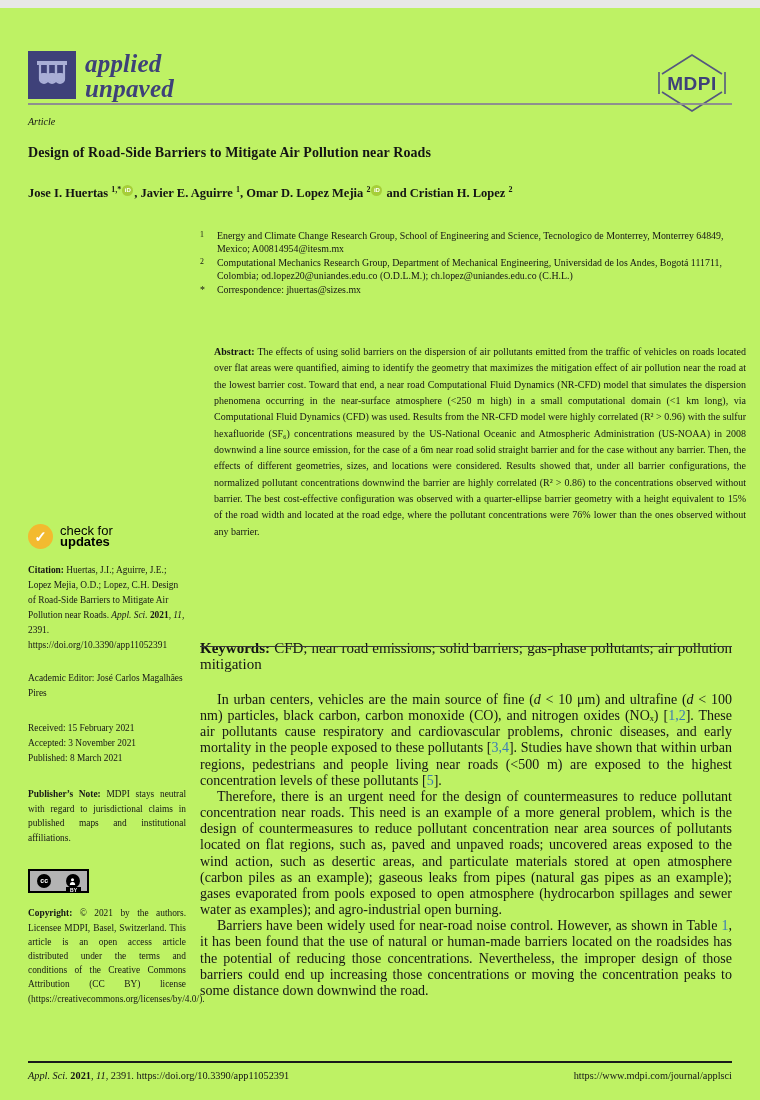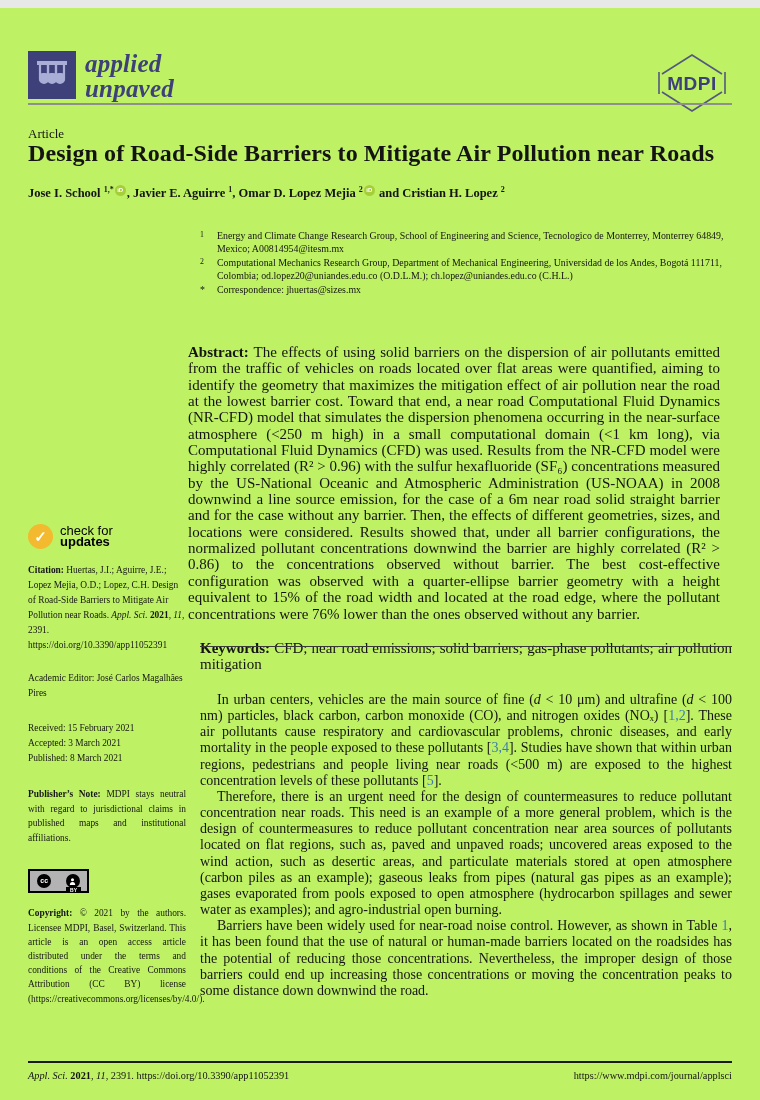--- a/index.html
+++ b/index.html
@@ -15,7 +15,7 @@
   .mdpi{position:relative;width:80px;height:62px;margin-top:1px;}
   .rule-header{position:absolute;top:95px;left:28px;width:704px;height:2px;background:#8f8f8f;}
   
-  .article-label{position:absolute;top:118px;left:28px;font-size:13px;}
+  .article-label{position:absolute;top:108px;left:28px;font-style:italic;font-size:10px;}
   .title{position:absolute;top:132px;left:28px;width:704px;font-size:24px;font-weight:bold;line-height:26px;letter-spacing:.1px;}
   .authors{position:absolute;top:177px;left:28px;width:704px;font-weight:bold;font-size:12.5px;}
   .authors sup{font-size:8px;}

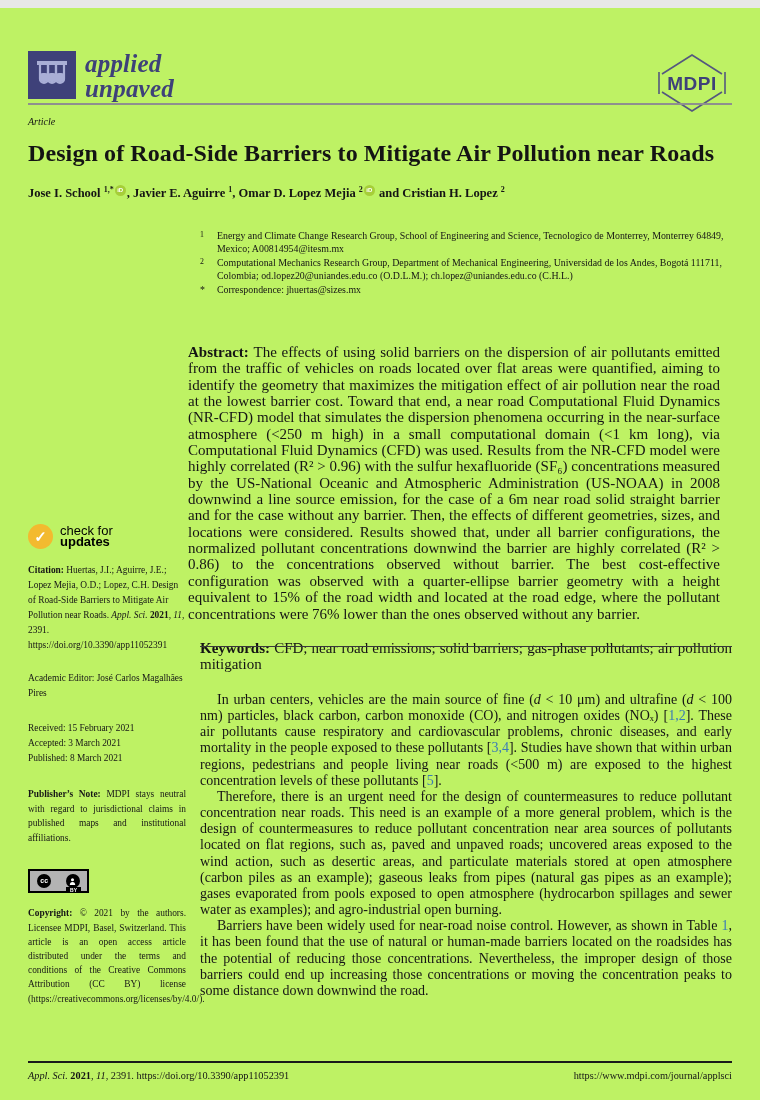--- a/index.html
+++ b/index.html
@@ -16,7 +16,7 @@
   .rule-header{position:absolute;top:95px;left:28px;width:704px;height:2px;background:#8f8f8f;}
   
   .article-label{position:absolute;top:108px;left:28px;font-style:italic;font-size:10px;}
-  .title{position:absolute;top:132px;left:28px;width:704px;font-size:24px;font-weight:bold;line-height:26px;letter-spacing:.1px;}
+  .title{position:absolute;top:132px;left:28px;width:704px;font-size:14px;font-weight:bold;line-height:26px;letter-spacing:.1px;}
   .authors{position:absolute;top:177px;left:28px;width:704px;font-weight:bold;font-size:12.5px;}
   .authors sup{font-size:8px;}
   .orcid-icon{display:inline-block;width:11px;height:11px;border-radius:50%;background:#a6ce39;color:#fff;

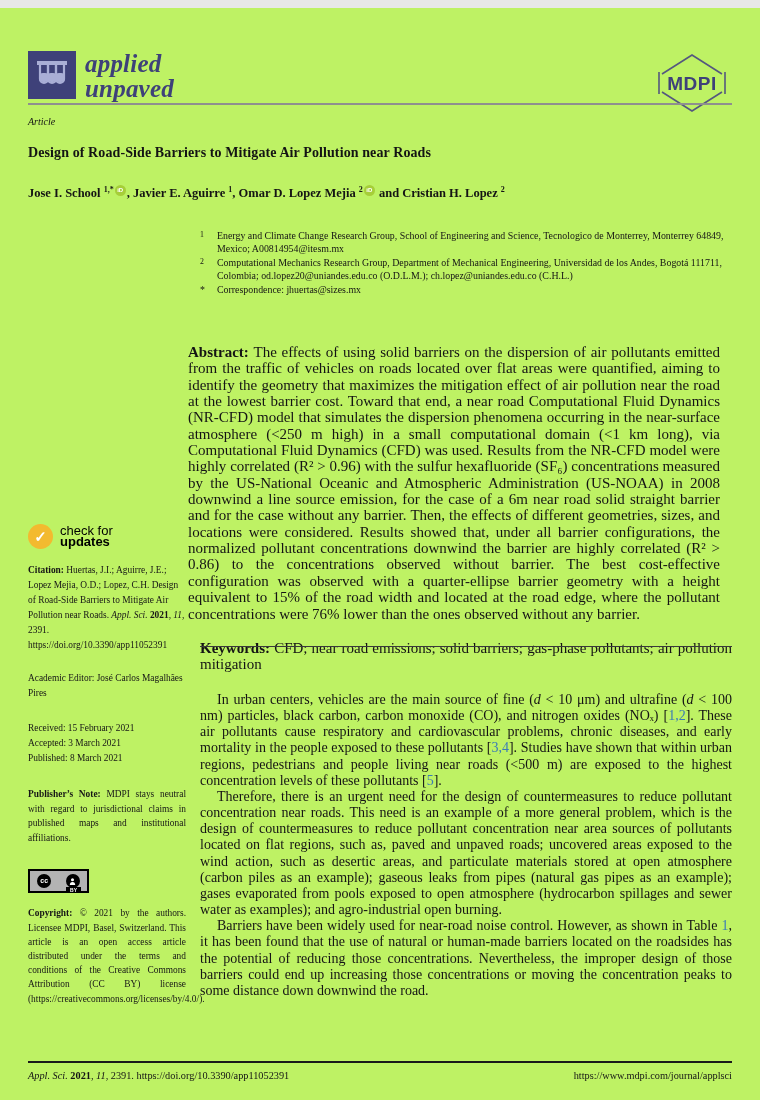--- a/index.html
+++ b/index.html
@@ -98,7 +98,7 @@
 
   <div class="article-label">Article</div>
   <h1 class="title" style="margin:0;">Design of Road-Side Barriers to Mitigate Air Pollution near Roads</h1>
-  <div class="authors"><span>Jose I. School </span><sup>1,*</sup><span class="orcid-icon">iD</span><span>, Javier E. Aguirre </span><sup>1</sup><span>, Omar D. Lopez Mejia </span><sup>2</sup><span class="orcid-icon">iD</span><span> and Cristian H. Lopez </span><sup>2</sup></div>
+  <div class="authors"><span>Jose I. Huertas </span><sup>1,*</sup><span class="orcid-icon">iD</span><span>, Javier E. Aguirre </span><sup>1</sup><span>, Omar D. Lopez Mejia </span><sup>2</sup><span class="orcid-icon">iD</span><span> and Cristian H. Lopez </span><sup>2</sup></div>
 
   <div class="affils">
     <div class="affil-row">

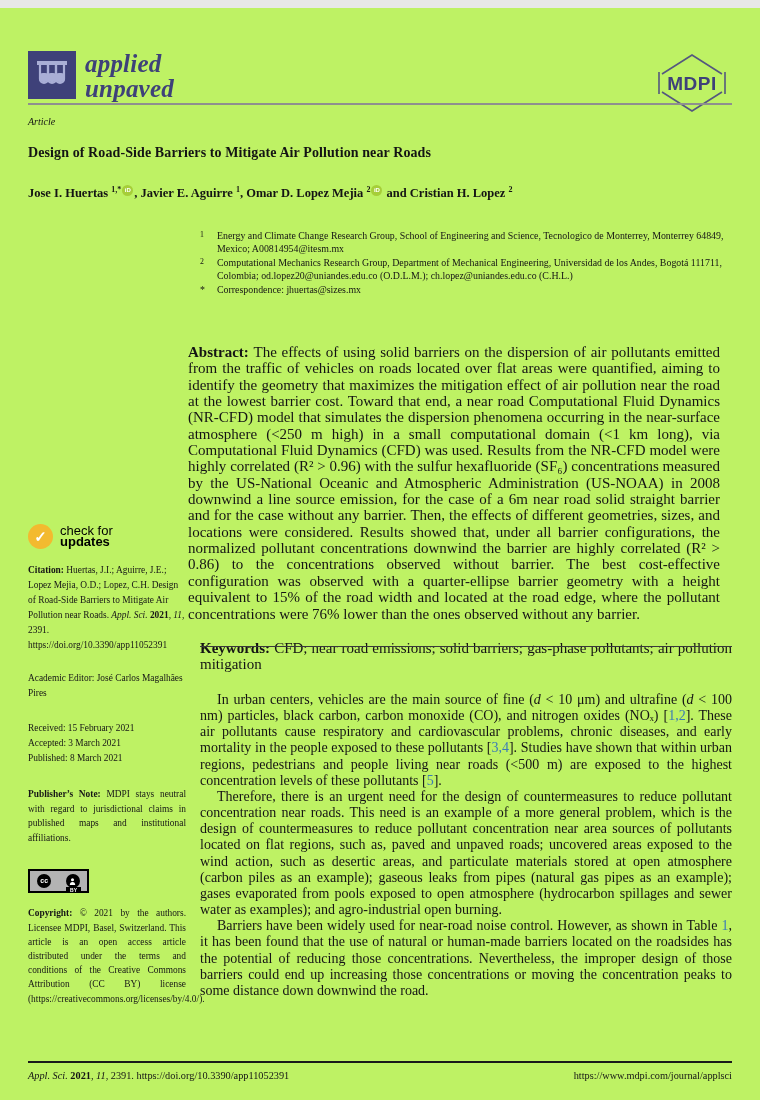--- a/index.html
+++ b/index.html
@@ -27,7 +27,7 @@
   .affil-row{display:flex;}
   .affil-marker{width:17px;flex:none;font-size:7.8px;position:relative;top:-1px;}
   .affil-text{flex:1;}
-  .abstract{position:absolute;top:336px;left:188px;width:532px;font-size:15px;line-height:16.35px;text-align:justify;}
+  .abstract{position:absolute;top:336px;left:214px;width:532px;font-size:10px;line-height:16.35px;text-align:justify;}
   .keywords{position:absolute;top:632px;left:200px;width:532px;font-size:15px;line-height:16.35px;text-align:justify;}
   .rule-mid{position:absolute;top:638px;left:200px;width:532px;height:1px;background:#3a3a3a;}
   .intro-h{position:absolute;top:662px;left:200px;width:532px;font-size:12.6px;font-weight:bold;}

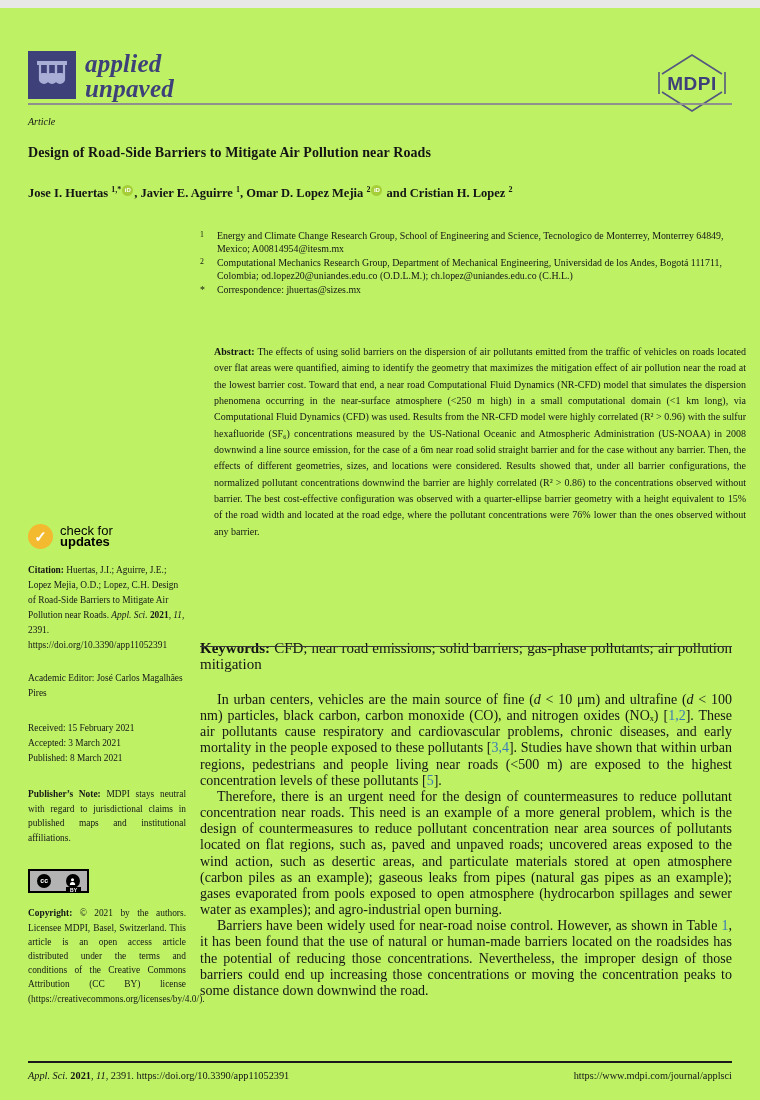--- a/index.html
+++ b/index.html
@@ -139,7 +139,7 @@
     <div class="sb-editor">Academic Editor: José Carlos Magalhães Pires</div>
     <div class="sb-dates">
       <div>Received: 15 February 2021</div>
-      <div>Accepted: 3 March 2021</div>
+      <div>Accepted: 3 November 2021</div>
       <div>Published: 8 March 2021</div>
     </div>
     <div class="sb-note"><span class="seg-b">Publisher’s Note: </span><span>MDPI stays neutral with regard to jurisdictional claims in published maps and institutional affiliations.</span></div>

